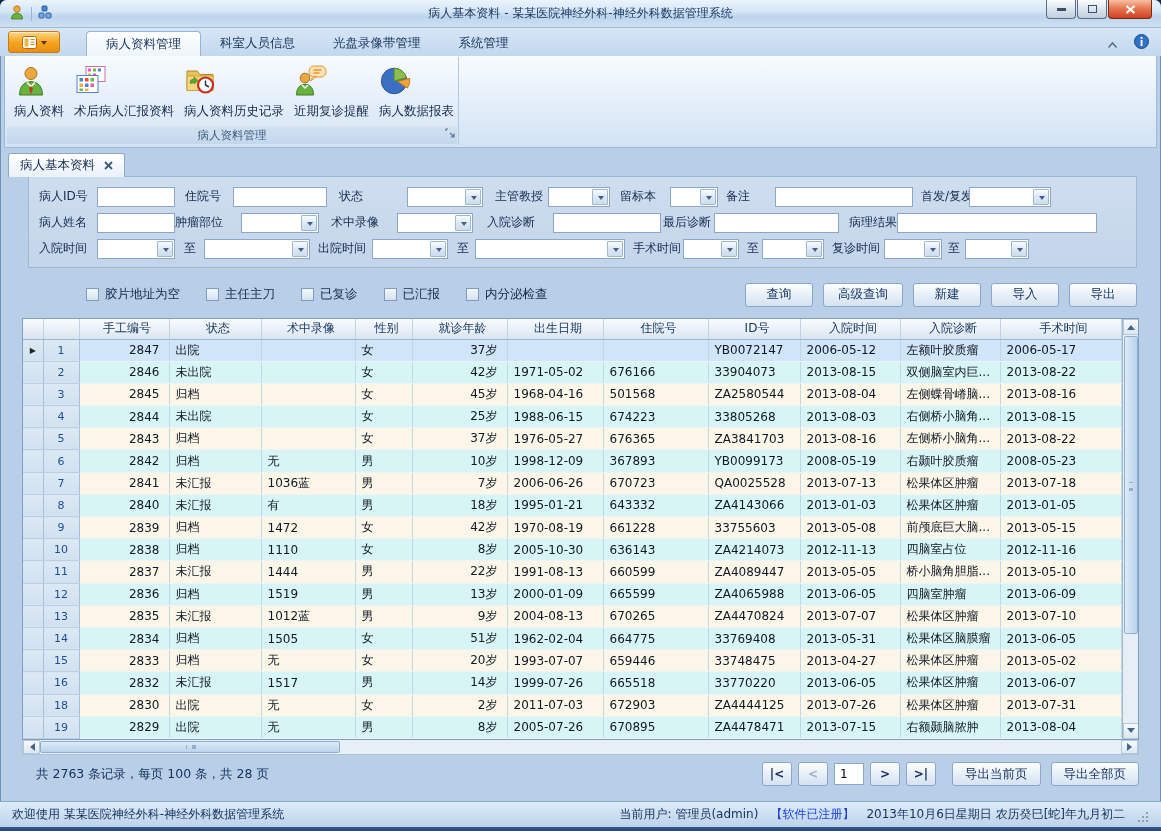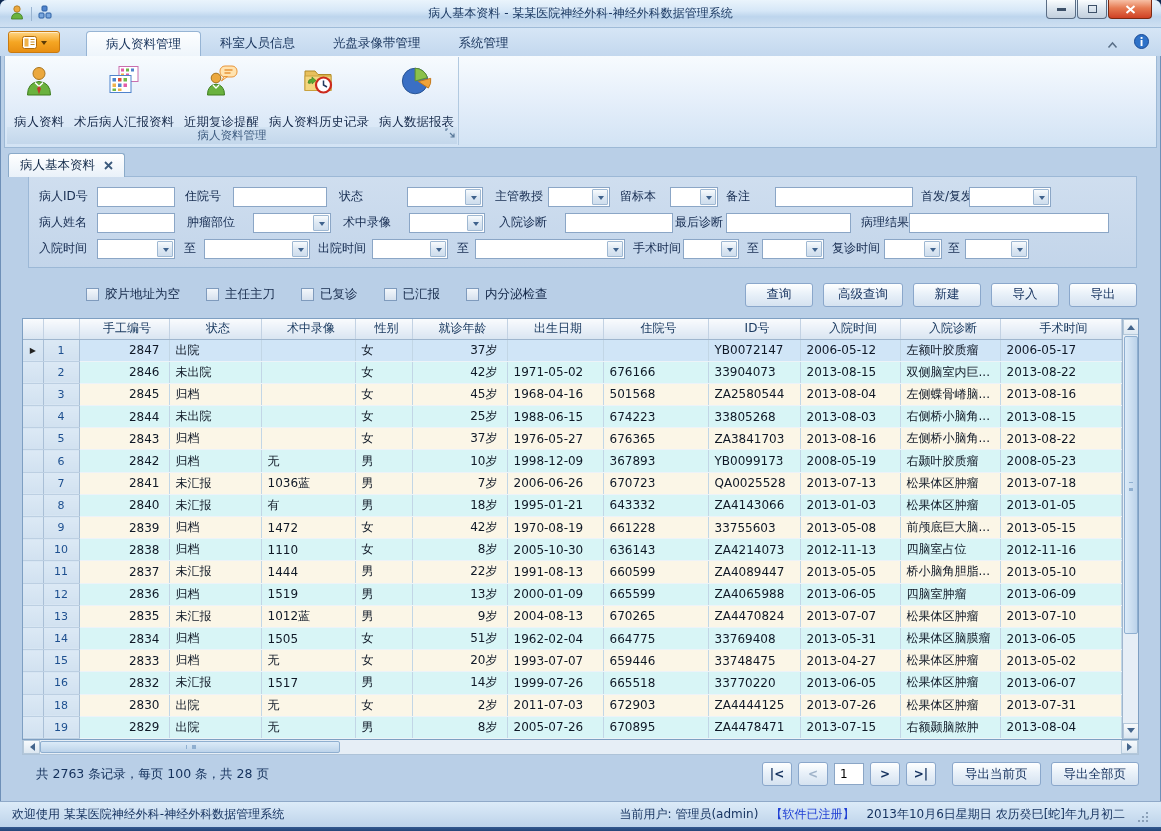--- a/index.html
+++ b/index.html
@@ -38,7 +38,7 @@
                  border:1px solid #9db9d6; border-top:none; position:relative; }
   .rgroup { position:absolute; left:2px; top:1px; bottom:2px; width:452px; border-right:1px solid #b2c9e0; }
   .rbuttons { display:flex; align-items:flex-start; padding:3px 0 0 2px; height:71px; }
-  .rbtn { display:flex; flex-direction:column; align-items:center; gap:16px; padding:4px 5px 2px;
+  .rbtn { display:flex; flex-direction:column; align-items:flex-start; gap:5px; padding:4px 5px 2px;
           font-size:12.5px; color:#15294a; border-radius:3px; white-space:nowrap; }
   .rbtn svg { width:34px; height:34px; }
   .group-label { position:absolute; left:0; right:1px; bottom:1px; height:17px; font-size:11.5px; color:#3e5c80;

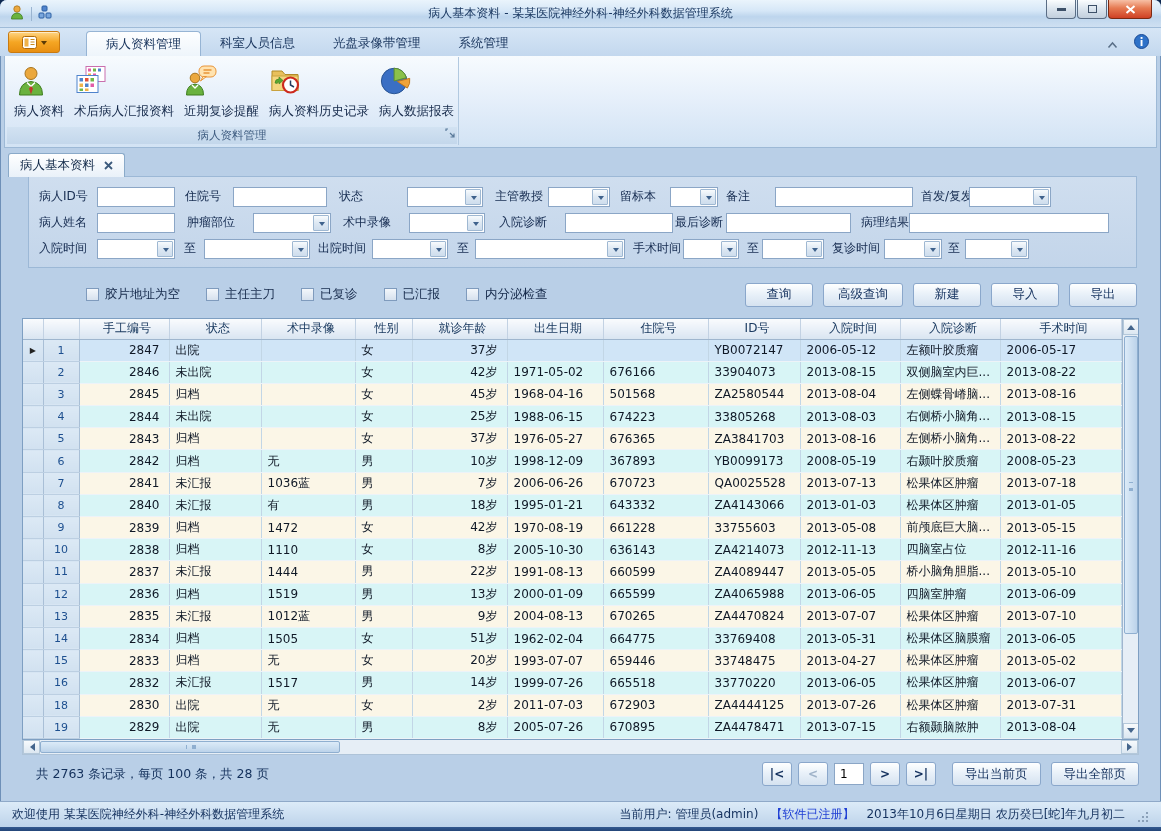--- a/index.html
+++ b/index.html
@@ -227,6 +227,16 @@
         </div>
         <div class="rbtn">
           <svg viewBox="0 0 34 34">
+              <path d="M3 7 h10 l3 3.5 h13 v16 h-26 z" fill="#e8c05c" stroke="#b08a28"></path>
+              <rect x="3" y="12" width="26" height="14.5" fill="#f4d67e" stroke="#c9a23e"></rect>
+              <path d="M6 19 q0 -4 4 -4 l0 -2 4 3.5 -4 3.5 0 -2 q-1.8 0 -1.8 1.5 z" fill="#5aa832" stroke="#3e7d1f" stroke-width="0.6"></path>
+              <circle cx="21.5" cy="21" r="7.5" fill="#fff" stroke="#cc2a1e" stroke-width="2.2"></circle>
+              <path d="M21.5 16.5 v4.5 l3.5 2" fill="none" stroke="#223a5e" stroke-width="1.5"></path>
+            </svg>
+          <span>病人资料历史记录</span>
+        </div>
+        <div class="rbtn">
+          <svg viewBox="0 0 34 34">
               <rect x="15" y="2" width="17" height="11" rx="5" fill="#ffe3b0" stroke="#e8953a"></rect>
               <path d="M19 12.5 l-2.5 4.5 6-4.5 z" fill="#ffe3b0" stroke="#e8953a"></path>
               <path d="M19.5 6 h8 M19.5 9 h6" stroke="#e8953a" stroke-width="1.4"></path>
@@ -235,16 +245,6 @@
               <path d="M8 21 L11 24 L14 21" fill="none" stroke="#fff" stroke-width="1.3"></path>
             </svg>
           <span>近期复诊提醒</span>
-        </div>
-        <div class="rbtn">
-          <svg viewBox="0 0 34 34">
-              <path d="M3 7 h10 l3 3.5 h13 v16 h-26 z" fill="#e8c05c" stroke="#b08a28"></path>
-              <rect x="3" y="12" width="26" height="14.5" fill="#f4d67e" stroke="#c9a23e"></rect>
-              <path d="M6 19 q0 -4 4 -4 l0 -2 4 3.5 -4 3.5 0 -2 q-1.8 0 -1.8 1.5 z" fill="#5aa832" stroke="#3e7d1f" stroke-width="0.6"></path>
-              <circle cx="21.5" cy="21" r="7.5" fill="#fff" stroke="#cc2a1e" stroke-width="2.2"></circle>
-              <path d="M21.5 16.5 v4.5 l3.5 2" fill="none" stroke="#223a5e" stroke-width="1.5"></path>
-            </svg>
-          <span>病人资料历史记录</span>
         </div>
         <div class="rbtn">
           <svg viewBox="0 0 36 36">

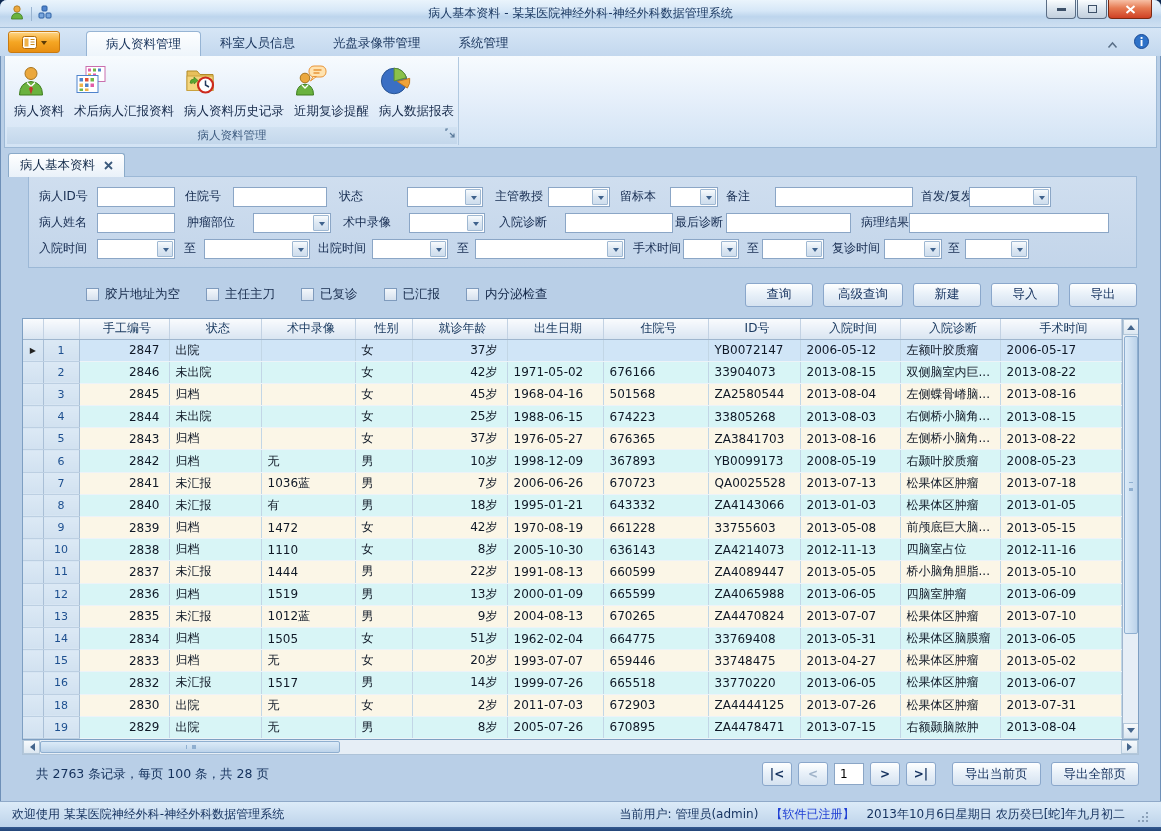--- a/index.html
+++ b/index.html
@@ -295,7 +295,7 @@
       <div class="frow">
         <span class="fl" style="width:58px">病人姓名</span>
         <input class="fi" style="width: 78px;">
-        <span class="fl" style="width:66px;margin-left:12px">肿瘤部位</span>
+        <span class="fl" style="width:66px;">肿瘤部位</span>
         <span class="combo" style="width:78px"></span>
         <span class="fl" style="width:66px;margin-left:12px">术中录像</span>
         <span class="combo" style="width:76px"></span>

